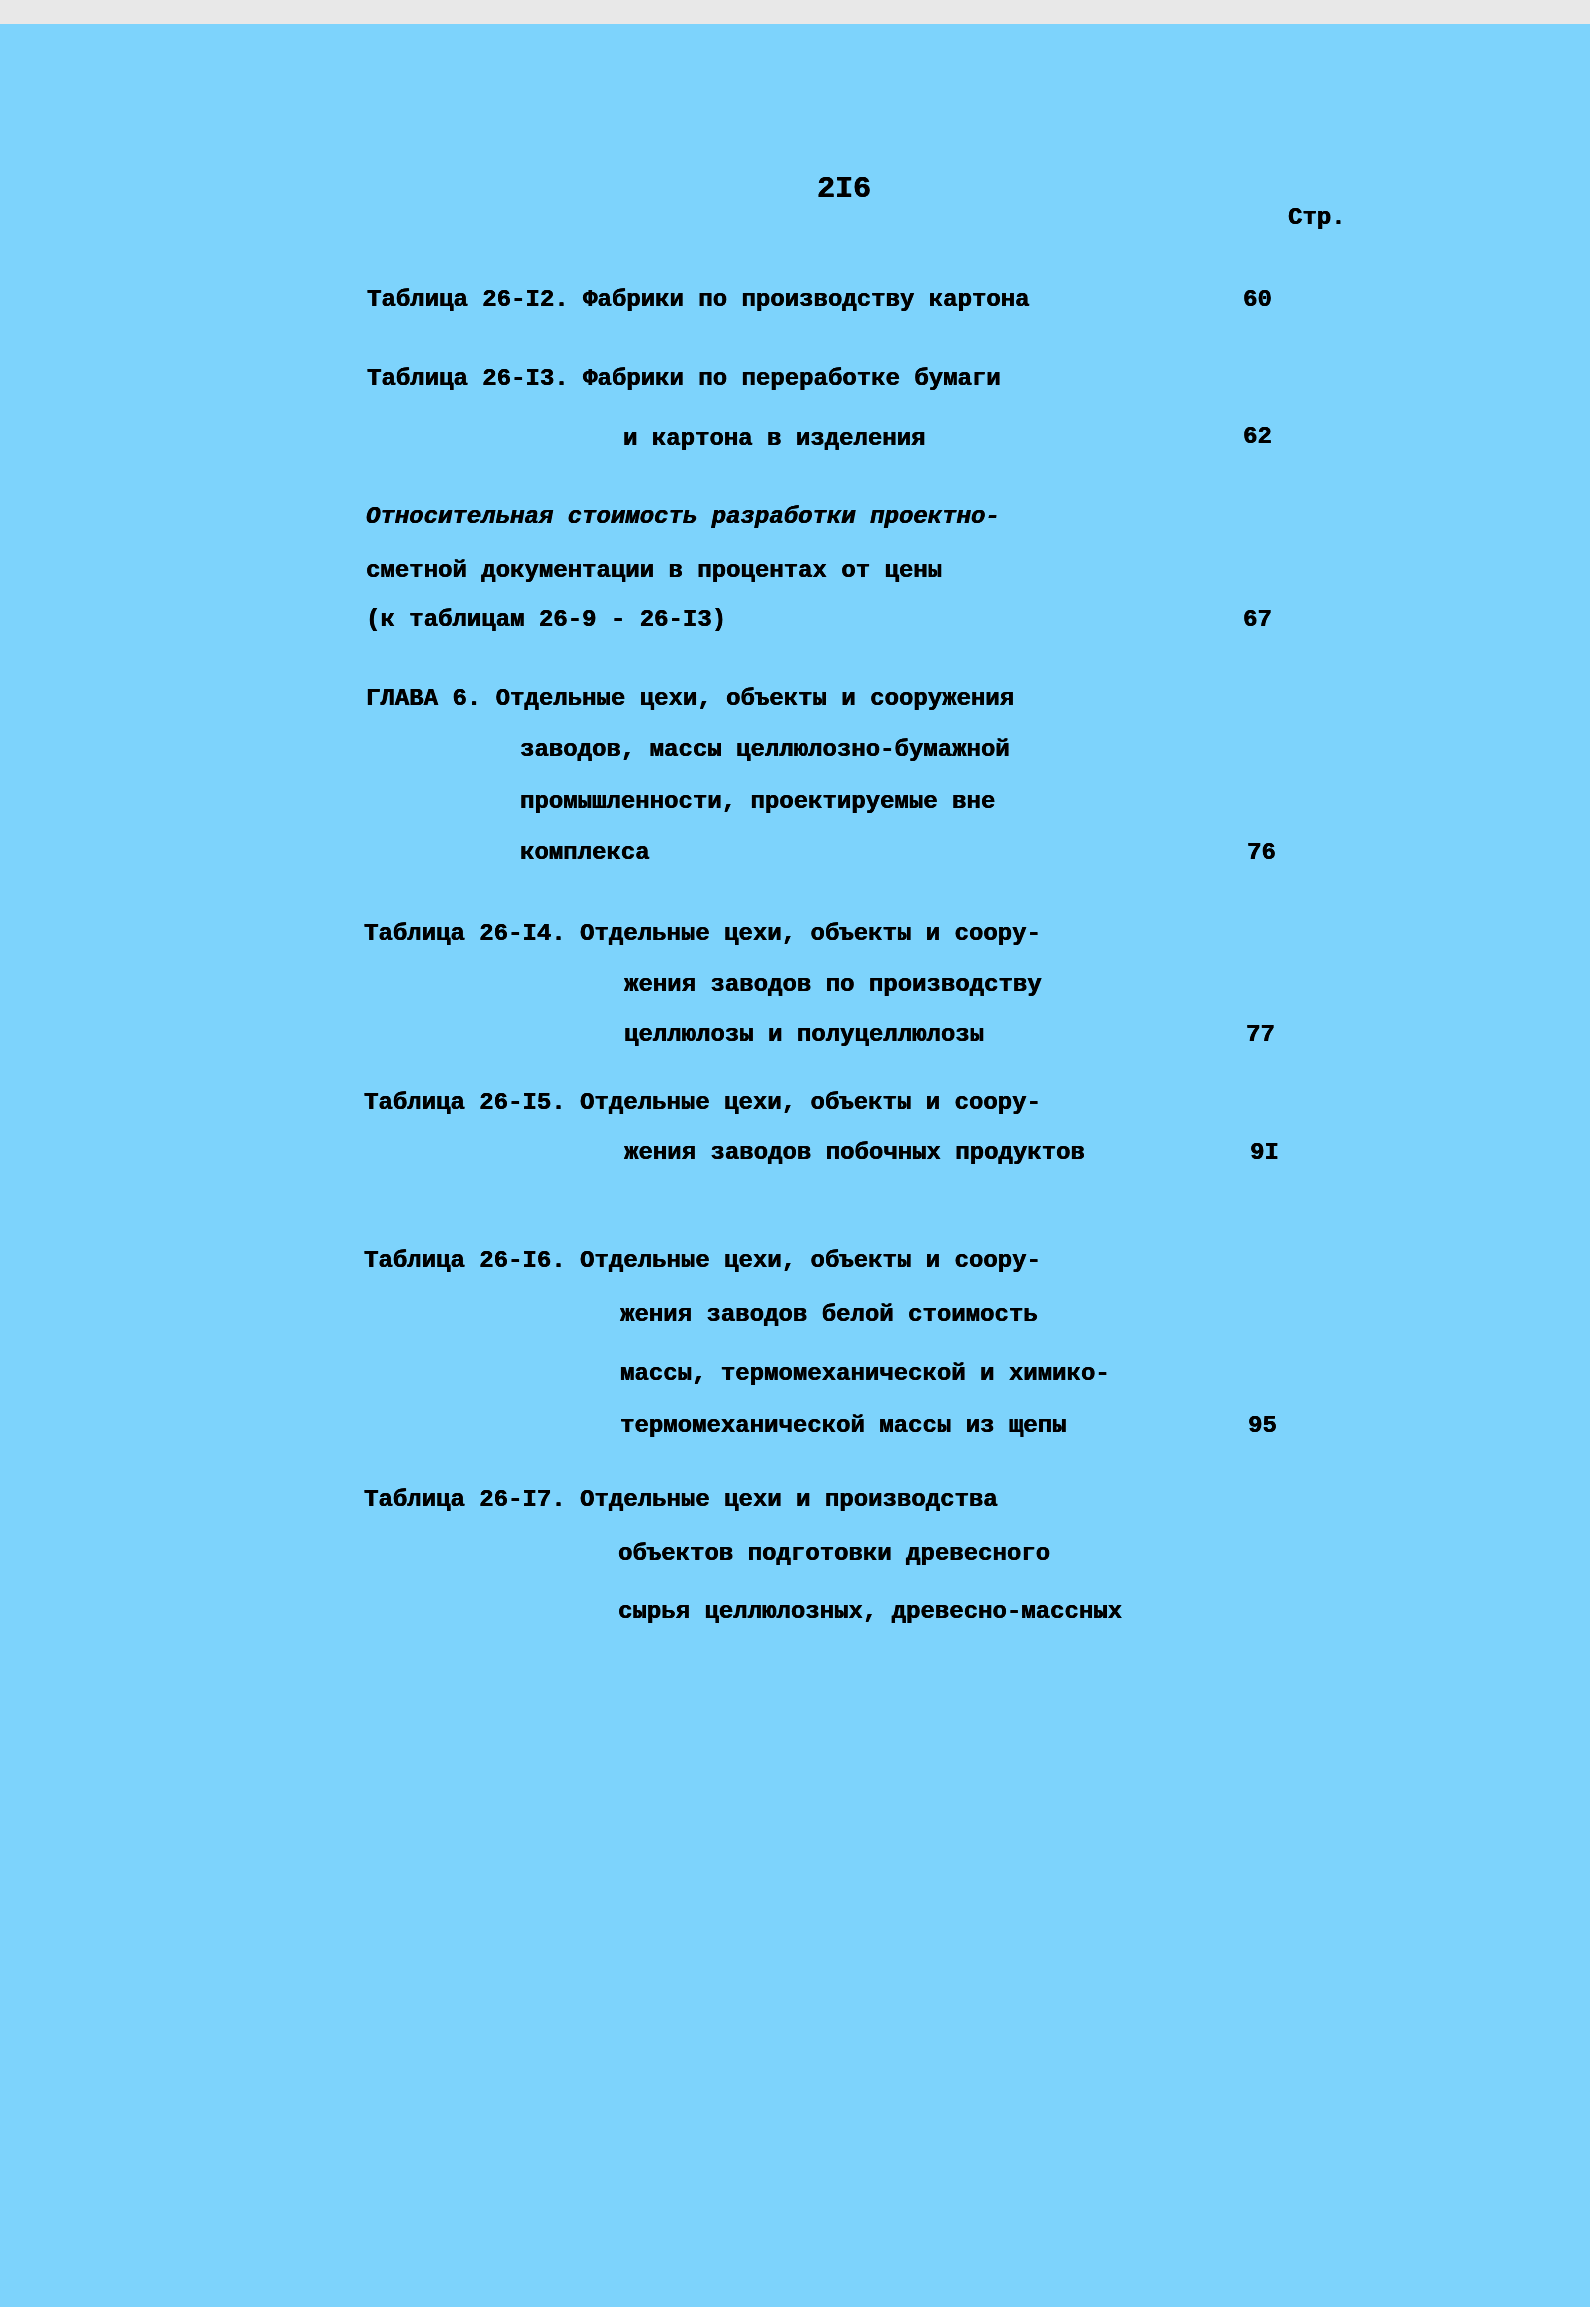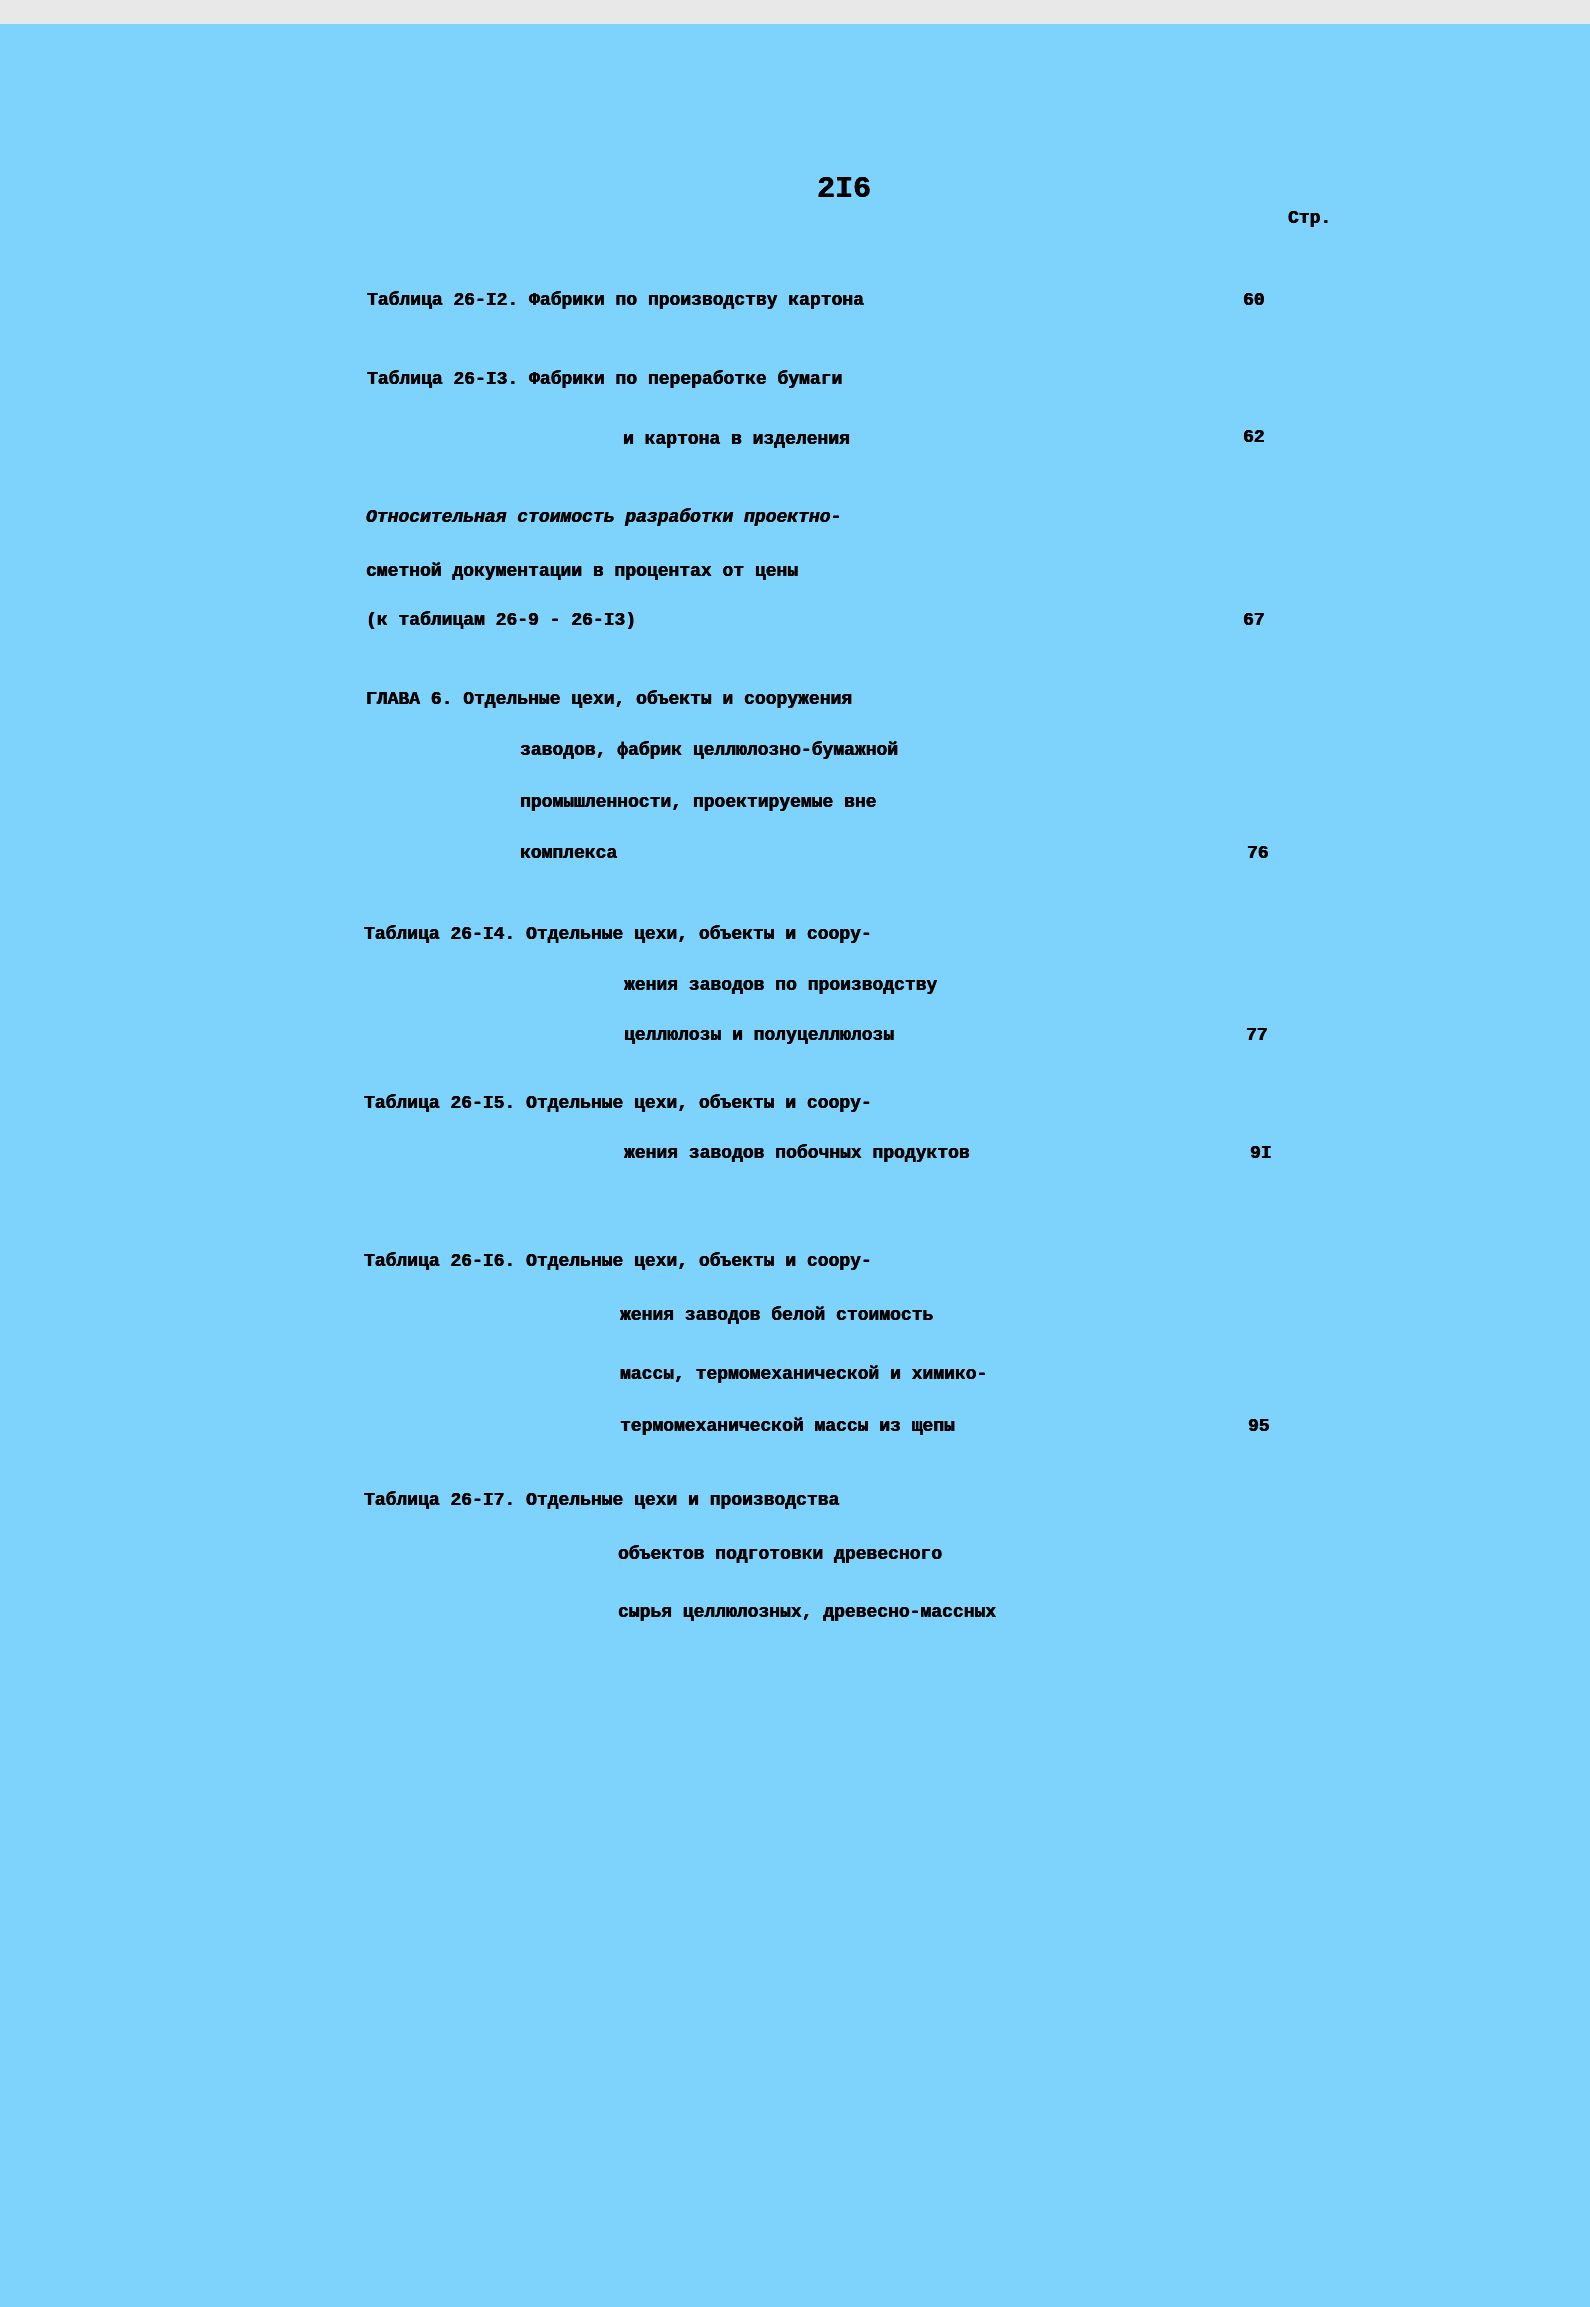--- a/index.html
+++ b/index.html
@@ -20,7 +20,7 @@
   }
   .line {
     position: absolute;
-    font-size: 18px;
+    font-size: 24px;
     line-height: 28px;
     white-space: pre;
     letter-spacing: 0px;

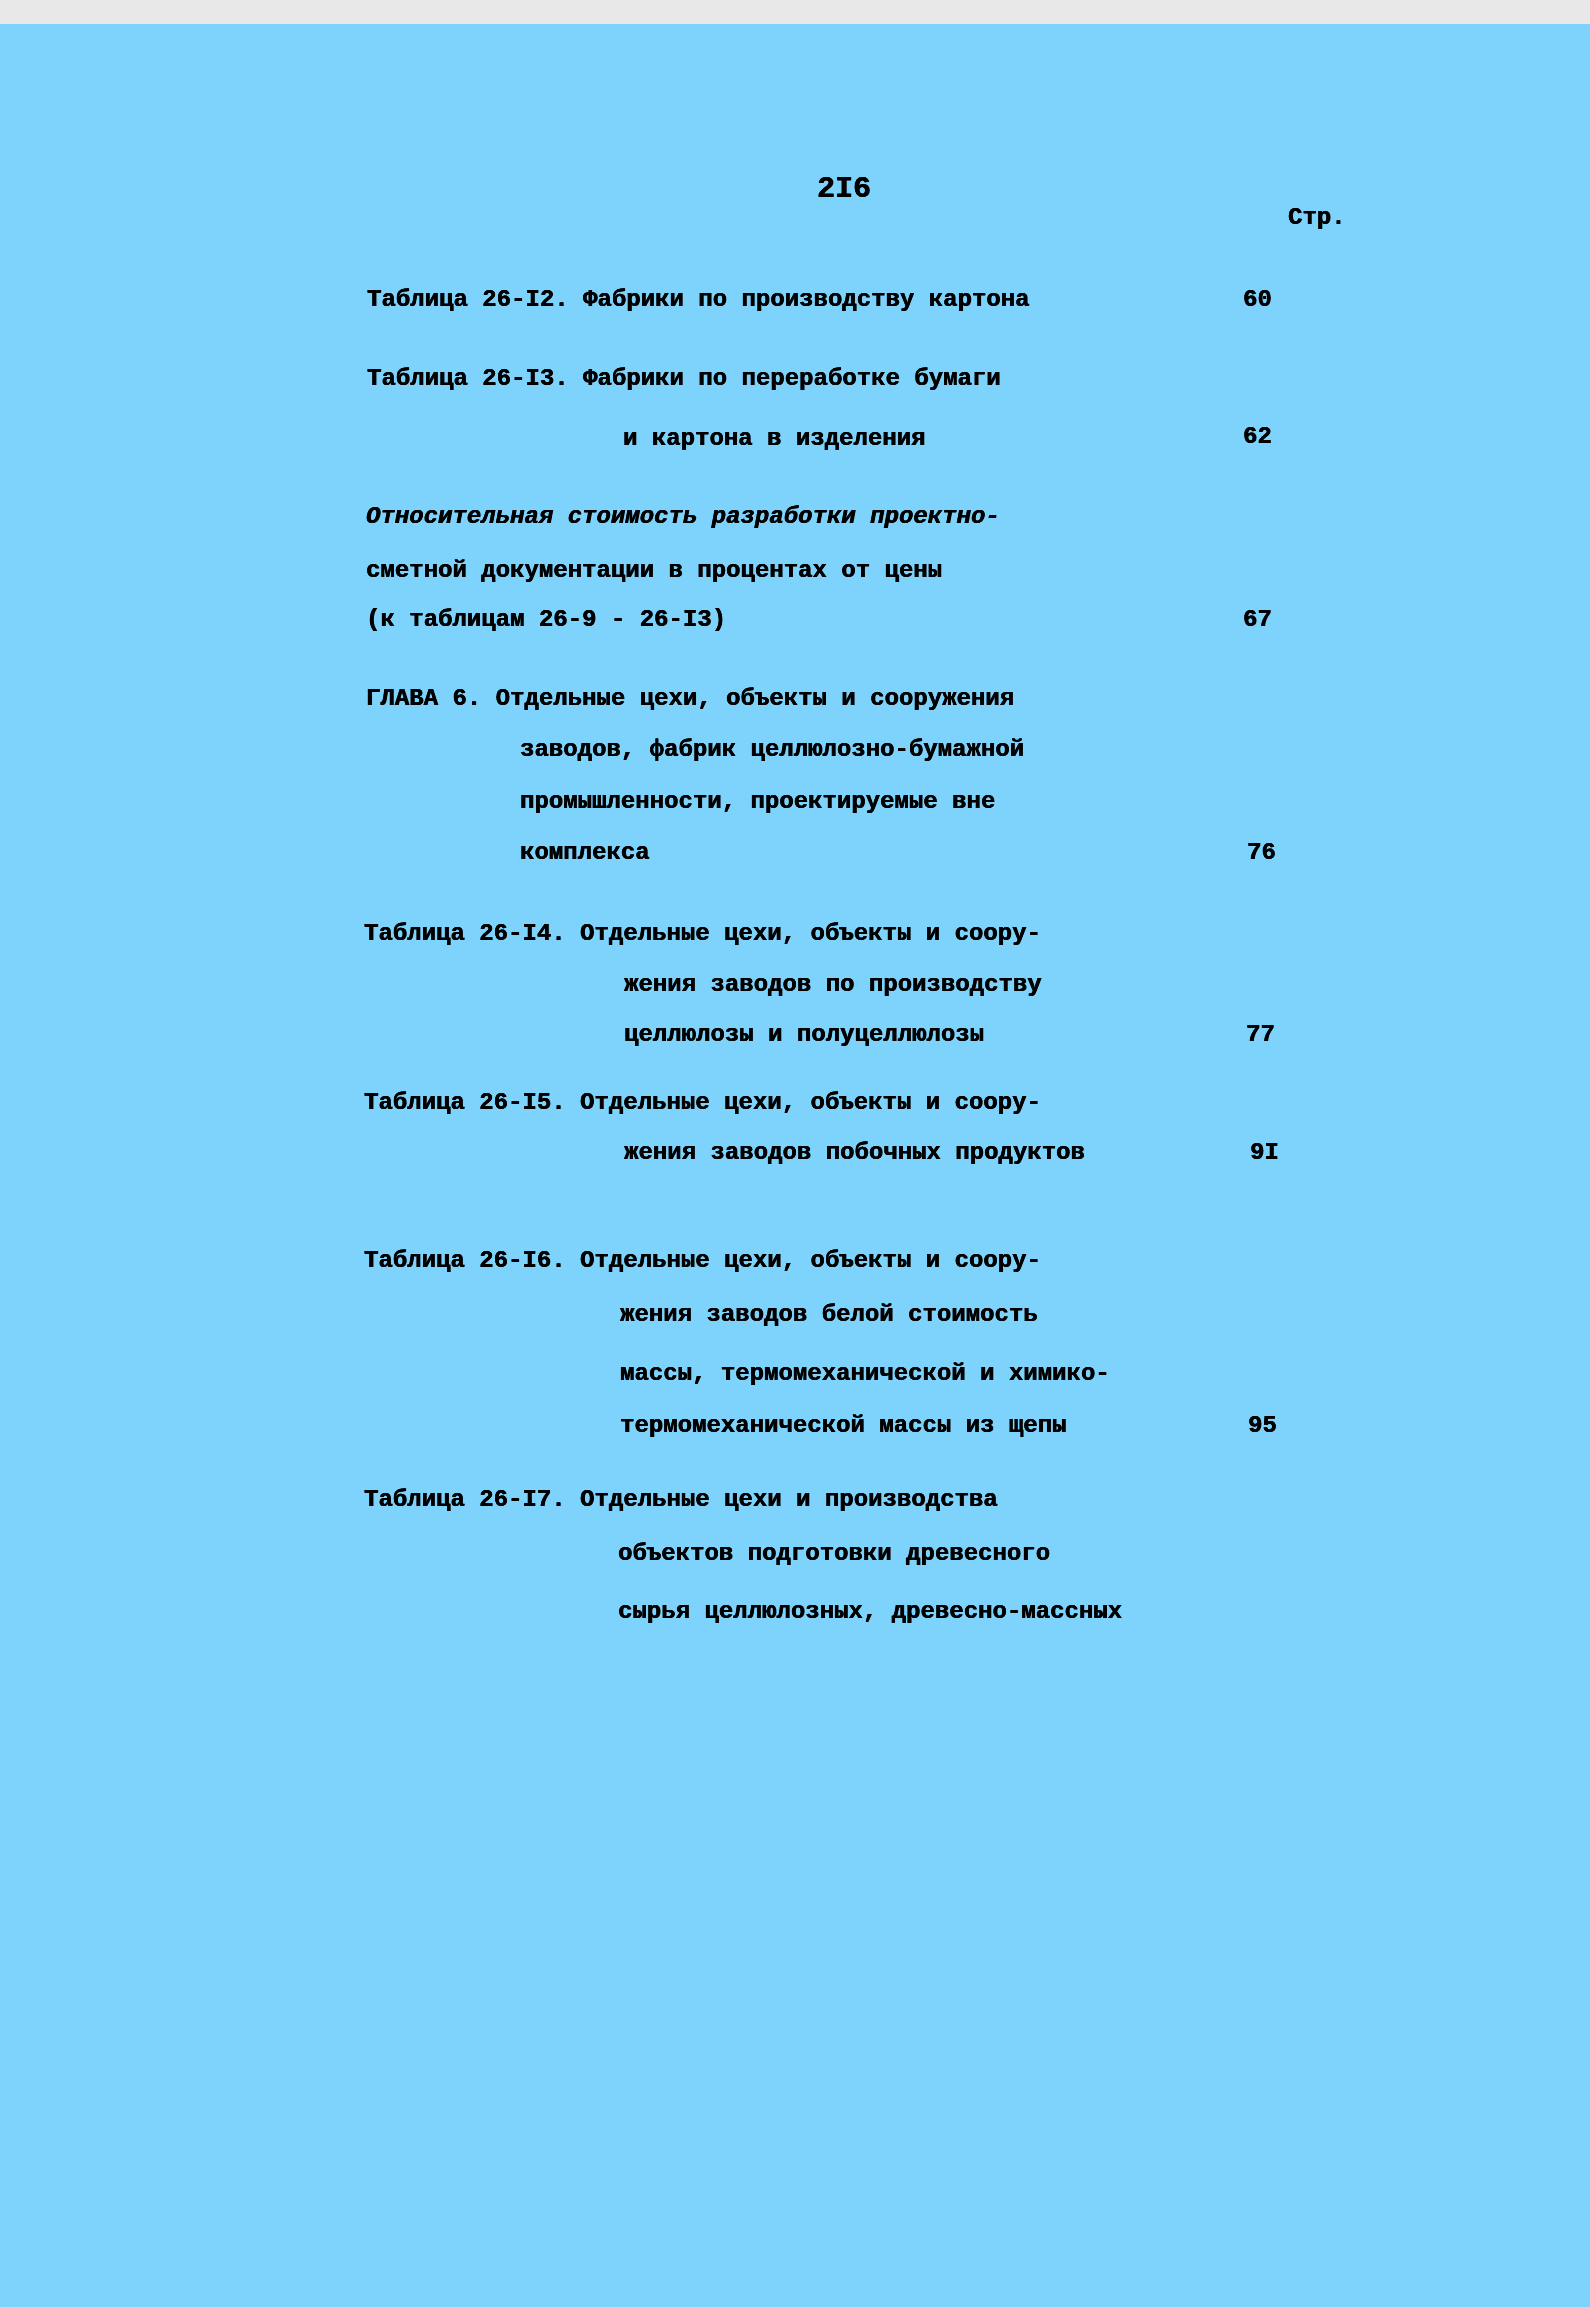--- a/index.html
+++ b/index.html
@@ -54,7 +54,7 @@
   <div class="line pg" style="left:1243px; top:582px;">67</div>
 
   <div class="line" style="left:366px;  top:661px;">ГЛАВА 6. Отдельные цехи, объекты и сооружения</div>
-  <div class="line" style="left:520px;  top:712px;">заводов, фабрик целлюлозно-бумажной</div>
+  <div class="line" style="left:520px;  top:712px;">заводов, массы целлюлозно-бумажной</div>
   <div class="line" style="left:520px;  top:764px;">промышленности, проектируемые вне</div>
   <div class="line" style="left:520px;  top:815px;">комплекса</div>
   <div class="line pg" style="left:1247px; top:815px;">76</div>

